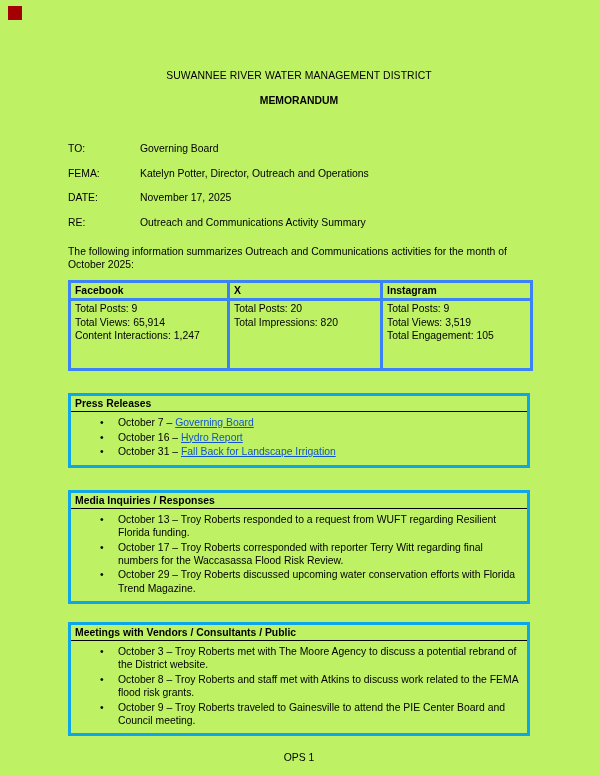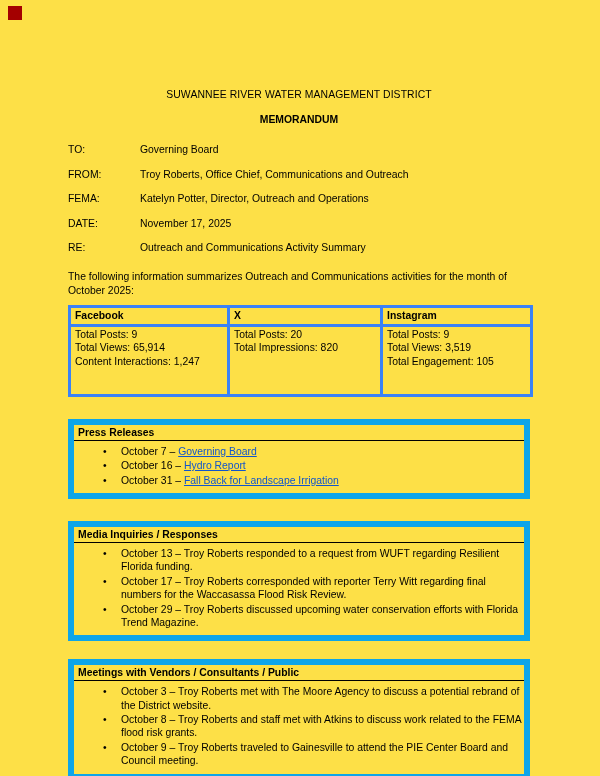--- a/index.html
+++ b/index.html
@@ -9,11 +9,11 @@
     position: relative;
     width: 600px;
     height: 776px;
-    background: #fde047;
+    background: #bef264;
     color: #000000;
     font-family: "Liberation Sans", sans-serif;
     font-size: 10.4px;
-    padding: 88px 70px 0 68px;
+    padding: 69px 70px 0 68px;
     overflow: hidden;
   }
   .red-marker {

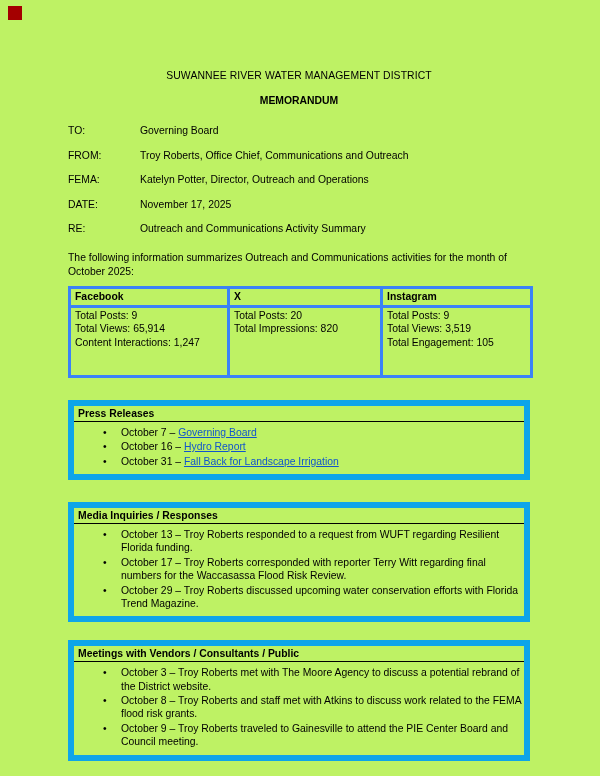--- a/index.html
+++ b/index.html
@@ -25,7 +25,7 @@
   .org-title { text-align: center; line-height: 13px; letter-spacing: 0.1px; }
   .doc-type  { text-align: center; font-weight: bold; margin-top: 12px; line-height: 13px; }
 
-  .memo-fields { margin-top: 17px; }
+  .memo-fields { margin-top: 35px; }
   .memo-row { display: flex; line-height: 13px; margin-bottom: 11.5px; }
   .memo-label { flex: 0 0 72px; }
   .memo-value { flex: 1; }

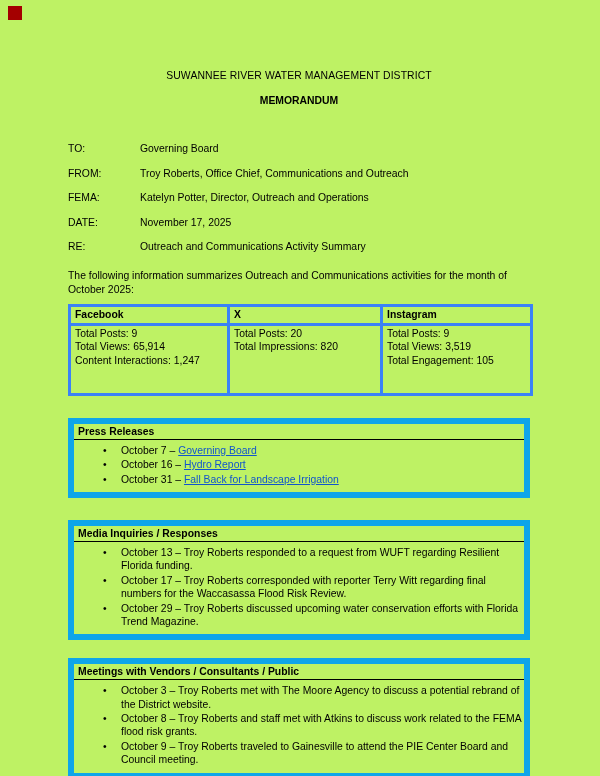--- a/index.html
+++ b/index.html
@@ -95,10 +95,6 @@
     <span class="memo-value">Governing Board</span>
   </div>
 
-  <div class="memo-row">
-    <span class="memo-label">FROM:</span>
-    <span class="memo-value">Troy Roberts, Office Chief, Communications and Outreach</span>
-  </div>
 
   <div class="memo-row">
     <span class="memo-label">FEMA:</span>

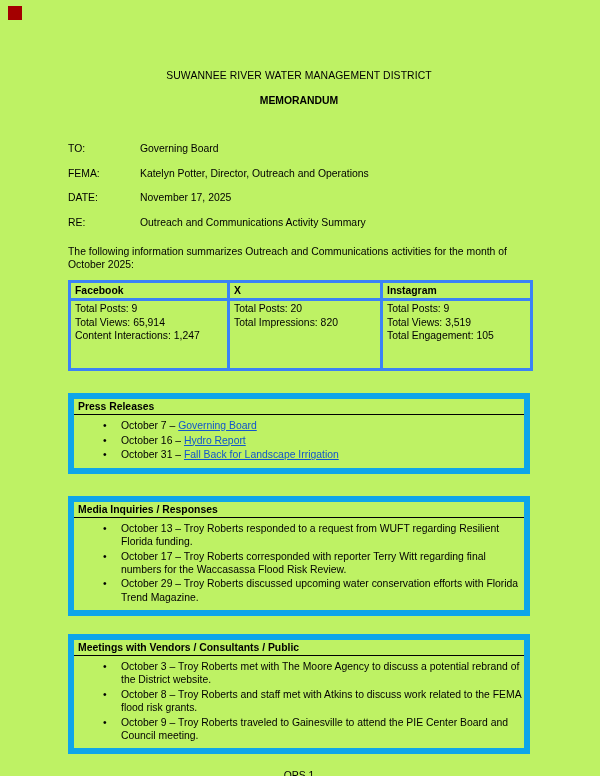--- a/index.html
+++ b/index.html
@@ -51,7 +51,7 @@
   table.social-table th { font-weight: bold; }
   table.social-table td { height: 70px; }
 
-  .section-box { border: 6px solid #0ea5e9; margin-top: 22px; width: 462px; }
+  .section-box { border: 3px solid #0ea5e9; margin-top: 22px; width: 462px; }
   #sections .section-box:last-child { margin-top: 18px; }
   .section-header {
     font-weight: bold;

